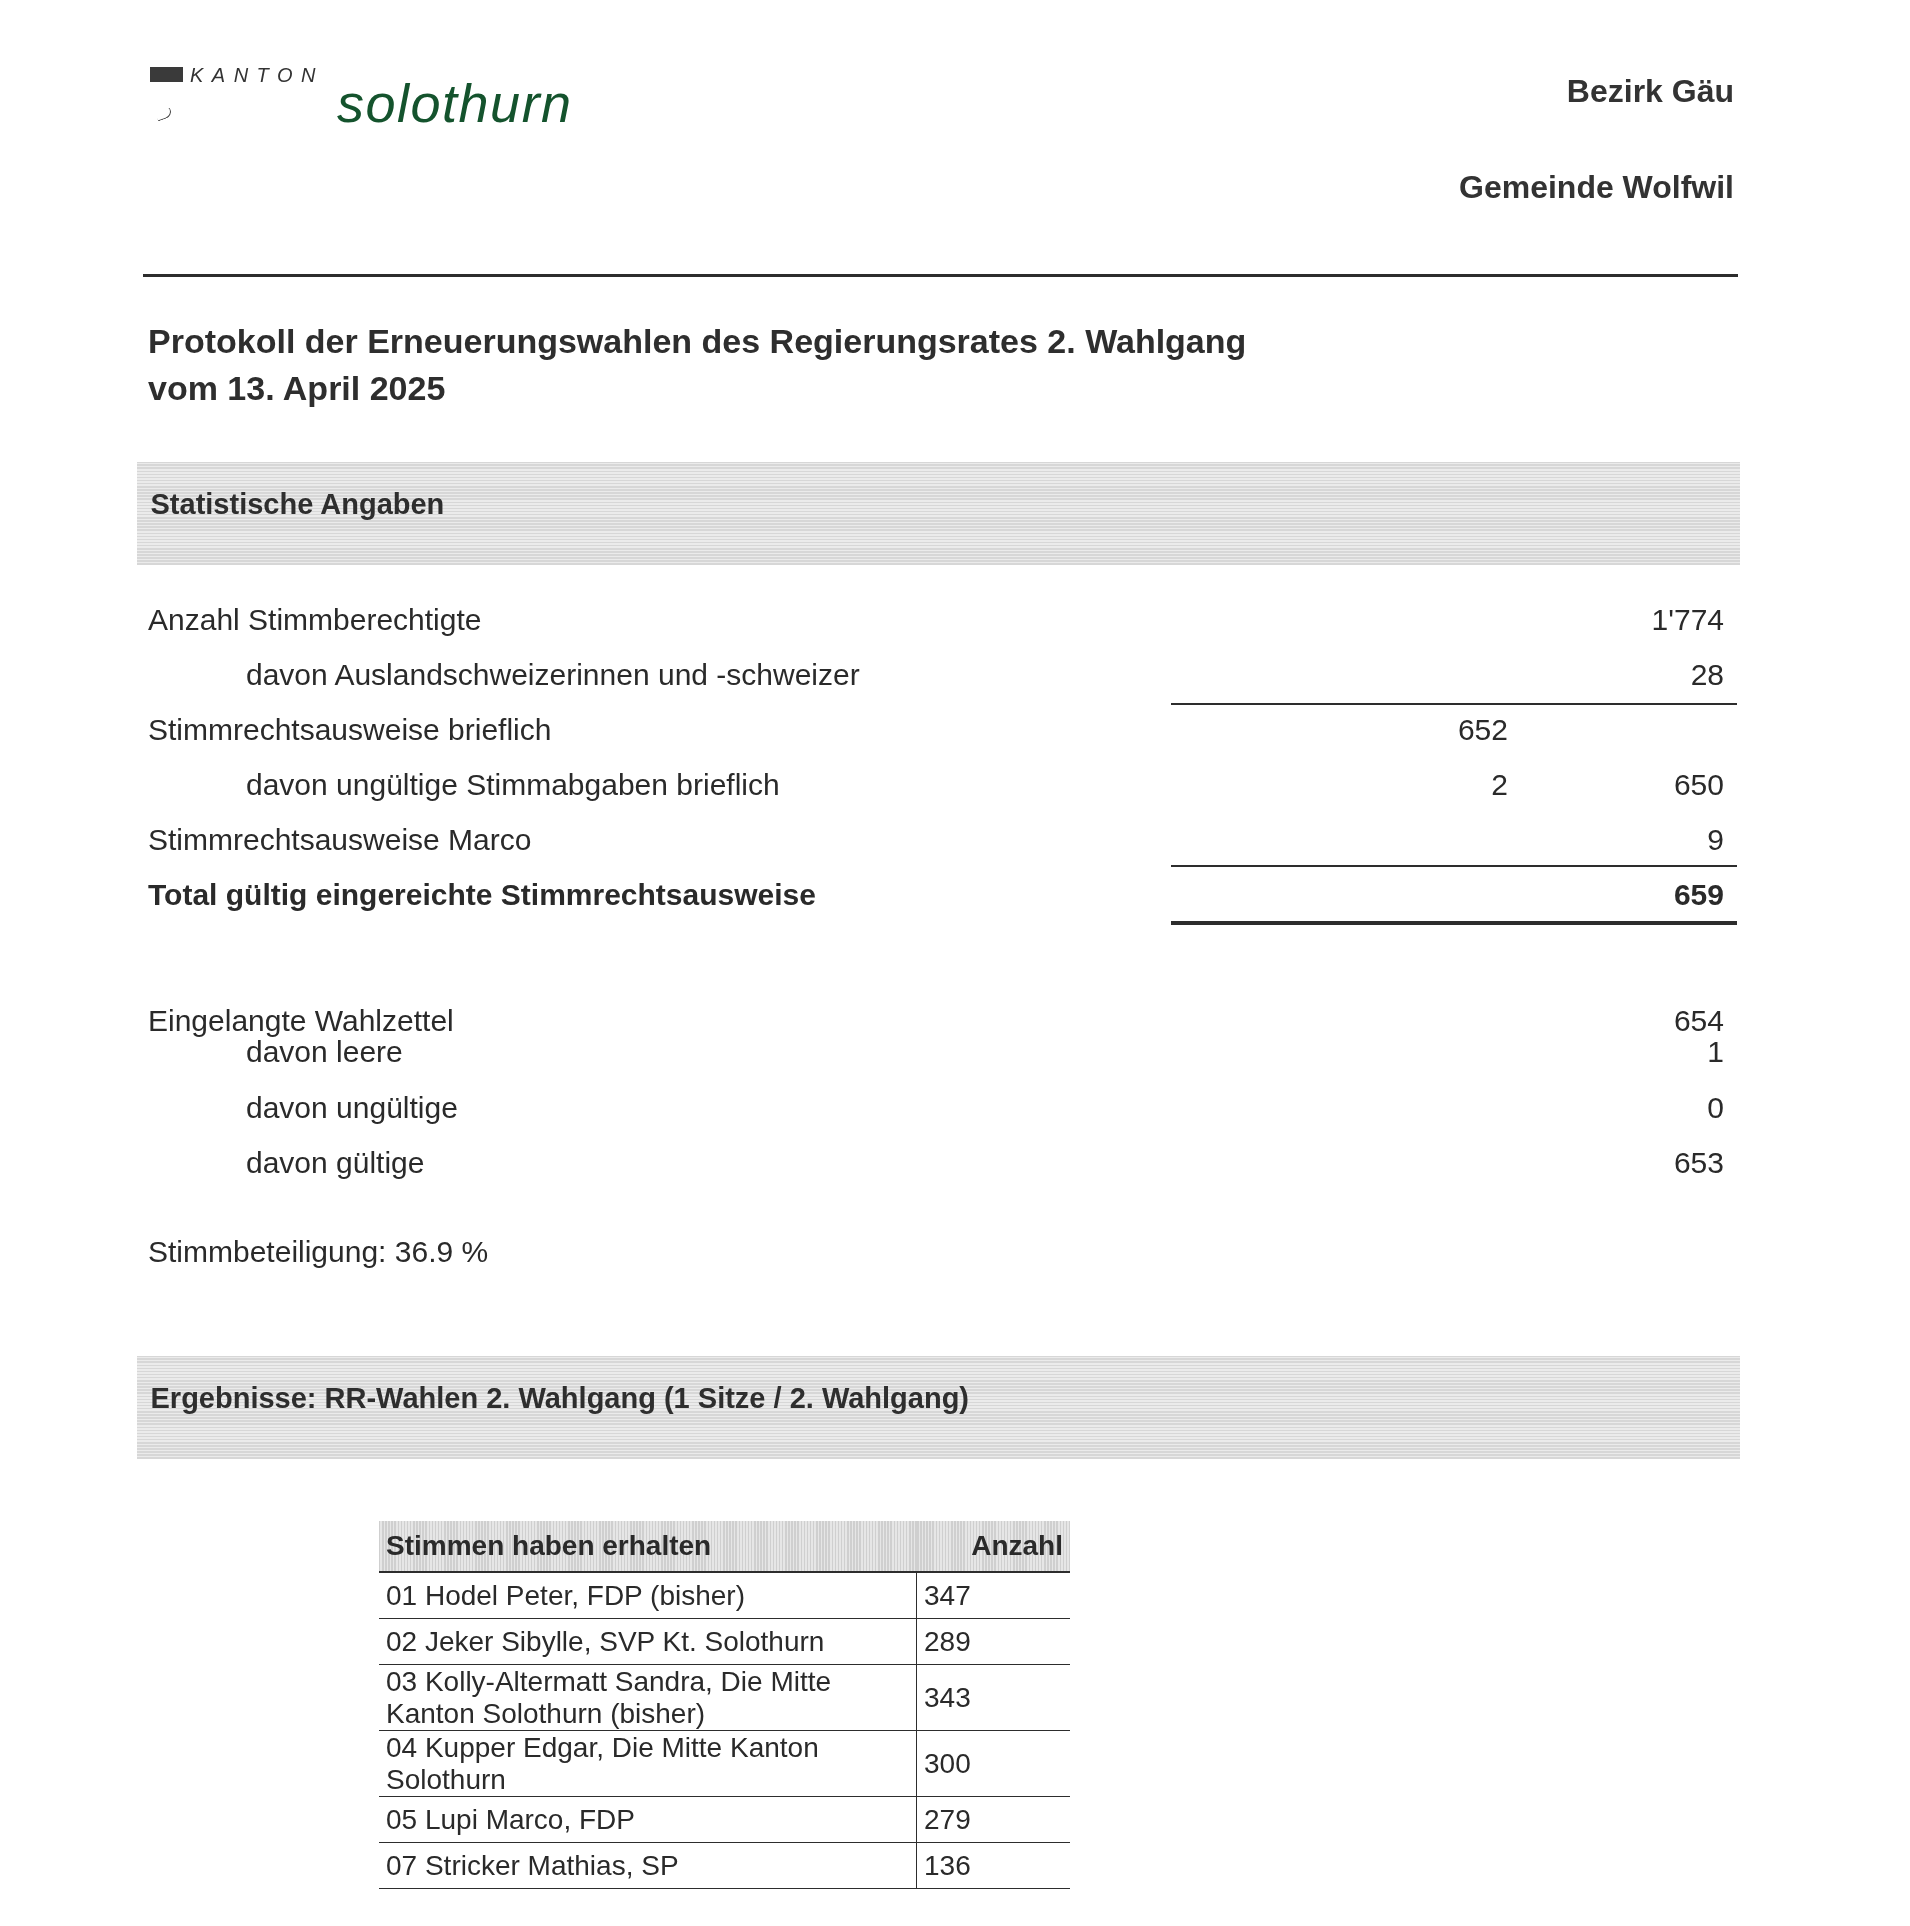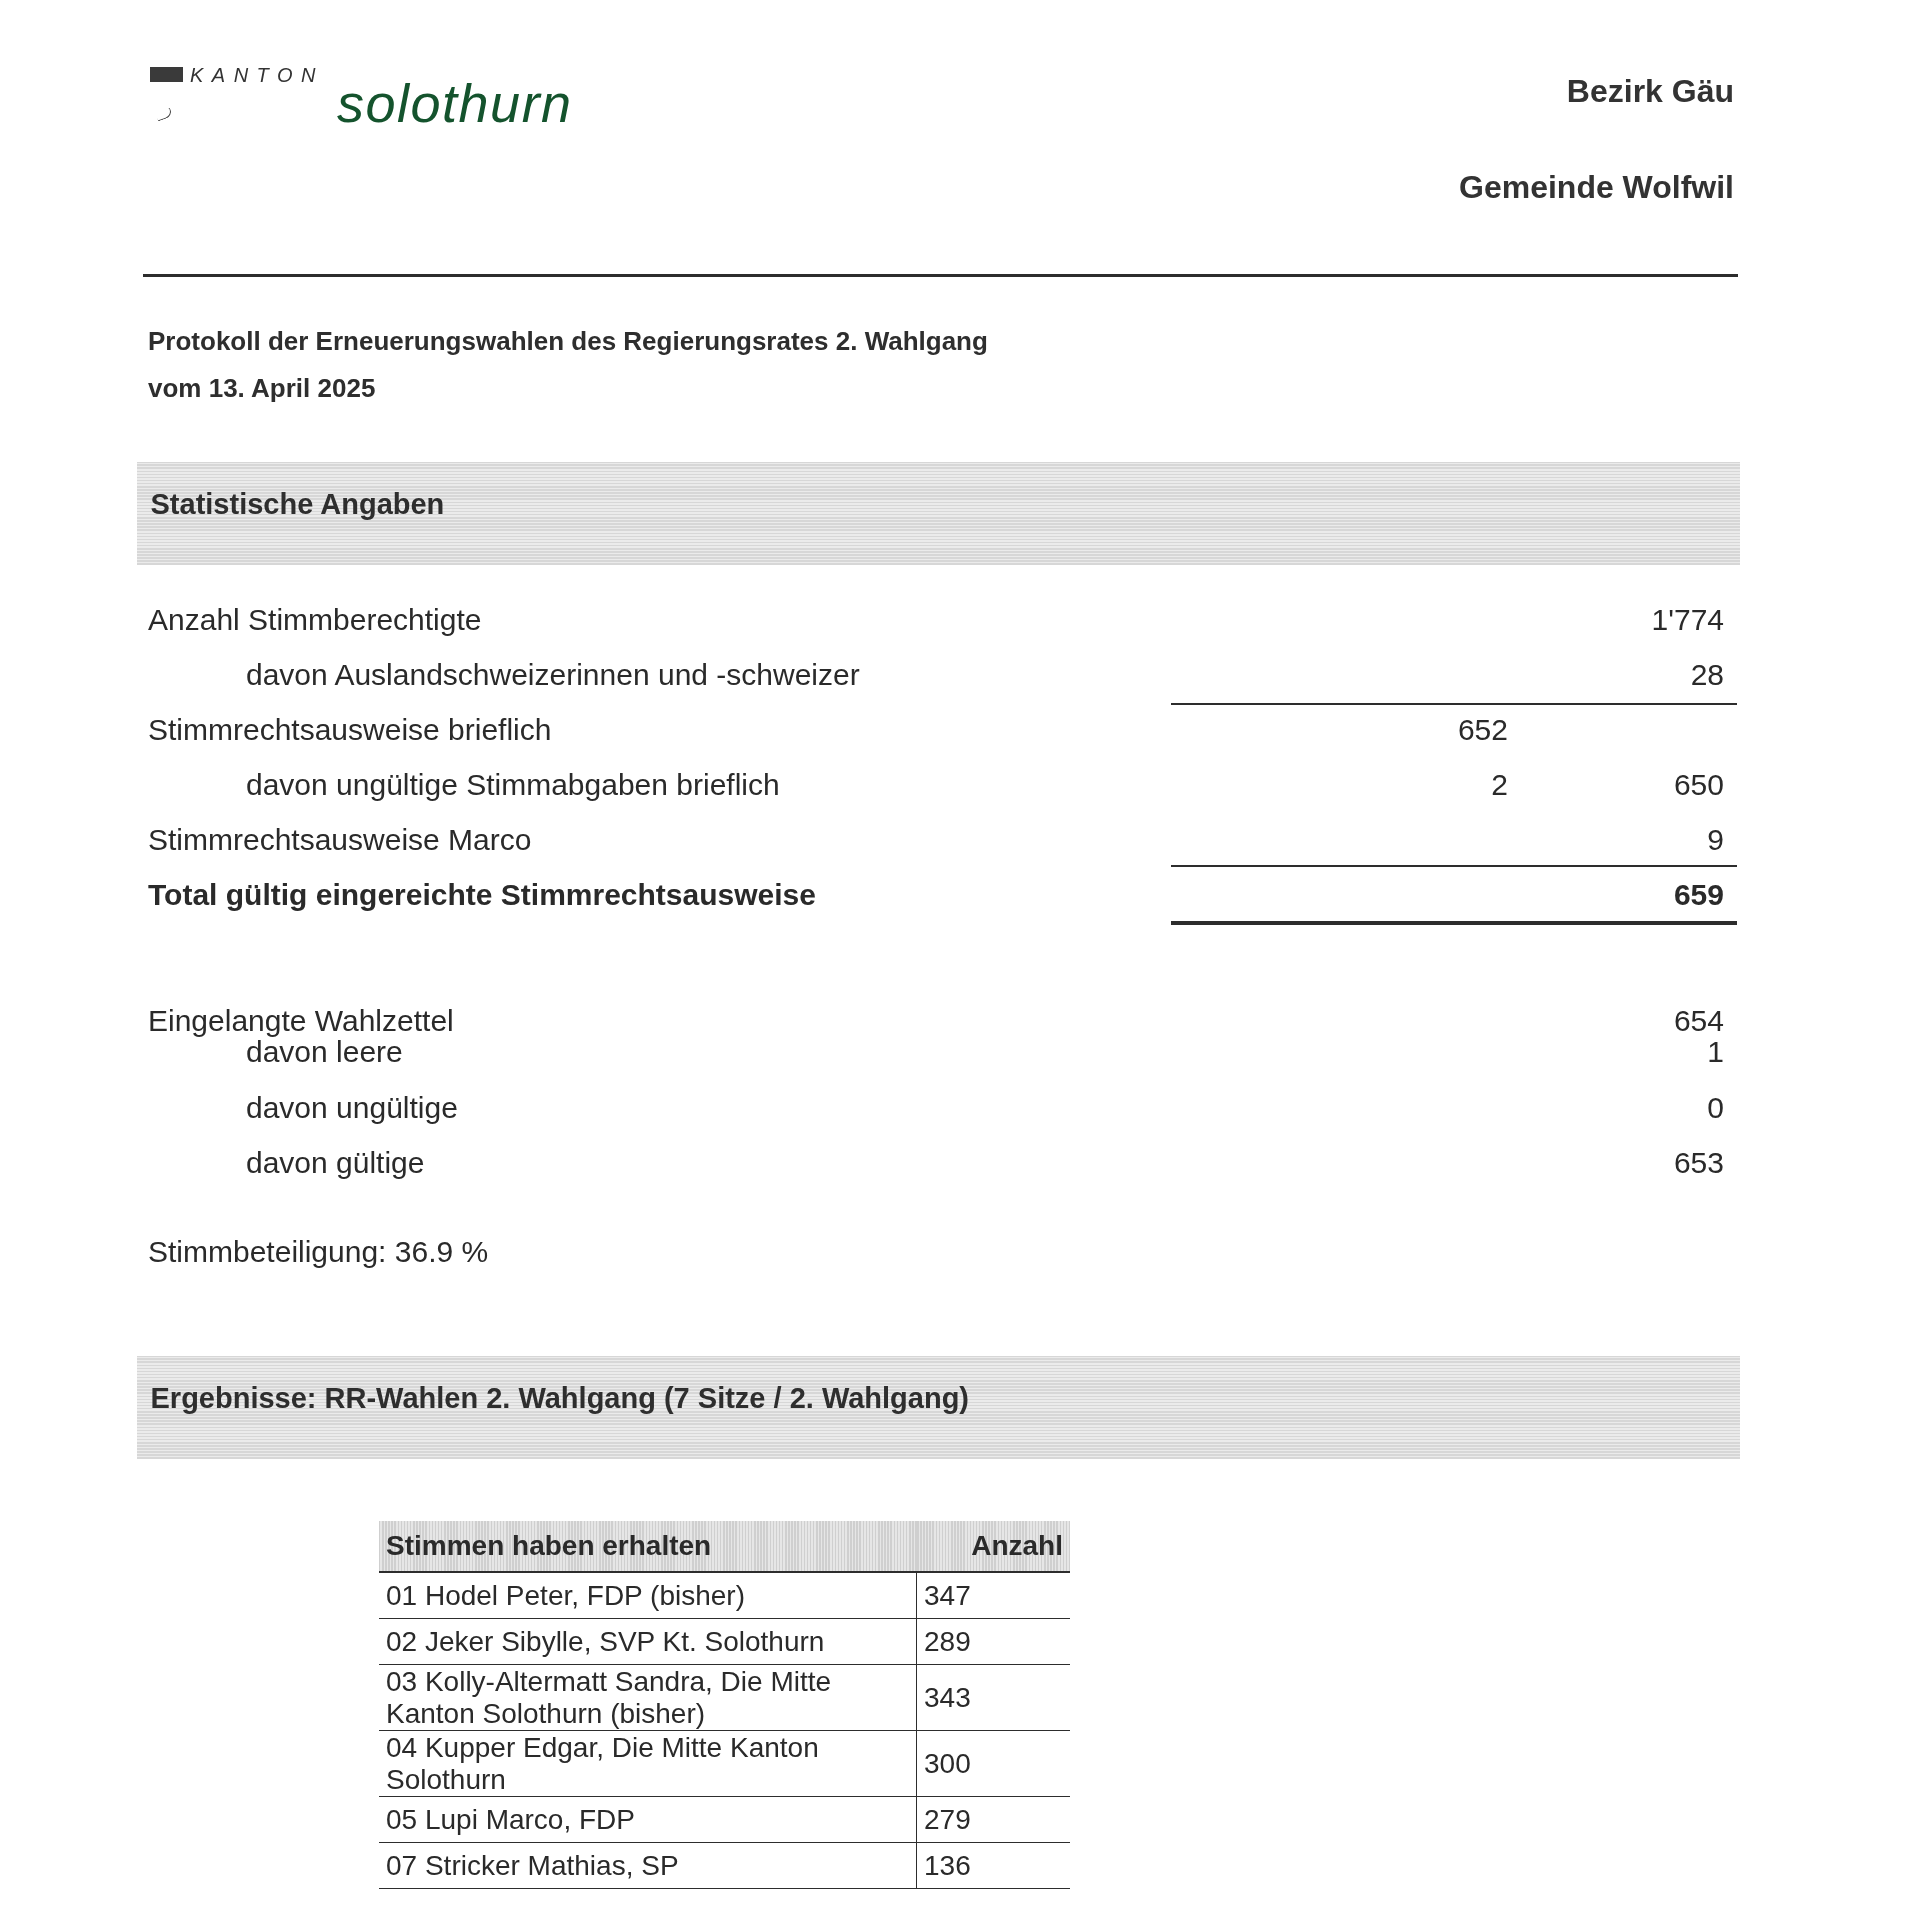--- a/index.html
+++ b/index.html
@@ -16,7 +16,7 @@
   .logo-swoosh { position: absolute; left: 5.8px; top: 46px; width: 15.4px; height: 7.7px; border-bottom: 1.5px solid #444; border-right: 1.5px solid #444; border-radius: 0 0 7.7px 0; transform: rotate(-20deg); }
   .hdr-right { right: 177px; font-weight: bold; font-size: 32px; color: #333; text-align: right; }
   .rule { left: 143px; width: 1595px; height: 2.7px; background: #2d2d2d; }
-  .title { left: 148px; top: 318px; font-size: 26px; font-weight: bold; line-height: 47px; color: #2e2e2e; }
+  .title { left: 148px; top: 318px; font-size: 34px; font-weight: bold; line-height: 47px; color: #2e2e2e; }
   .band {
     left: 137px; width: 1603px; height: 103px;
     background: repeating-linear-gradient(0deg, #d7d7d7 0 1.5px, #ebebeb 1.5px 3.1px);

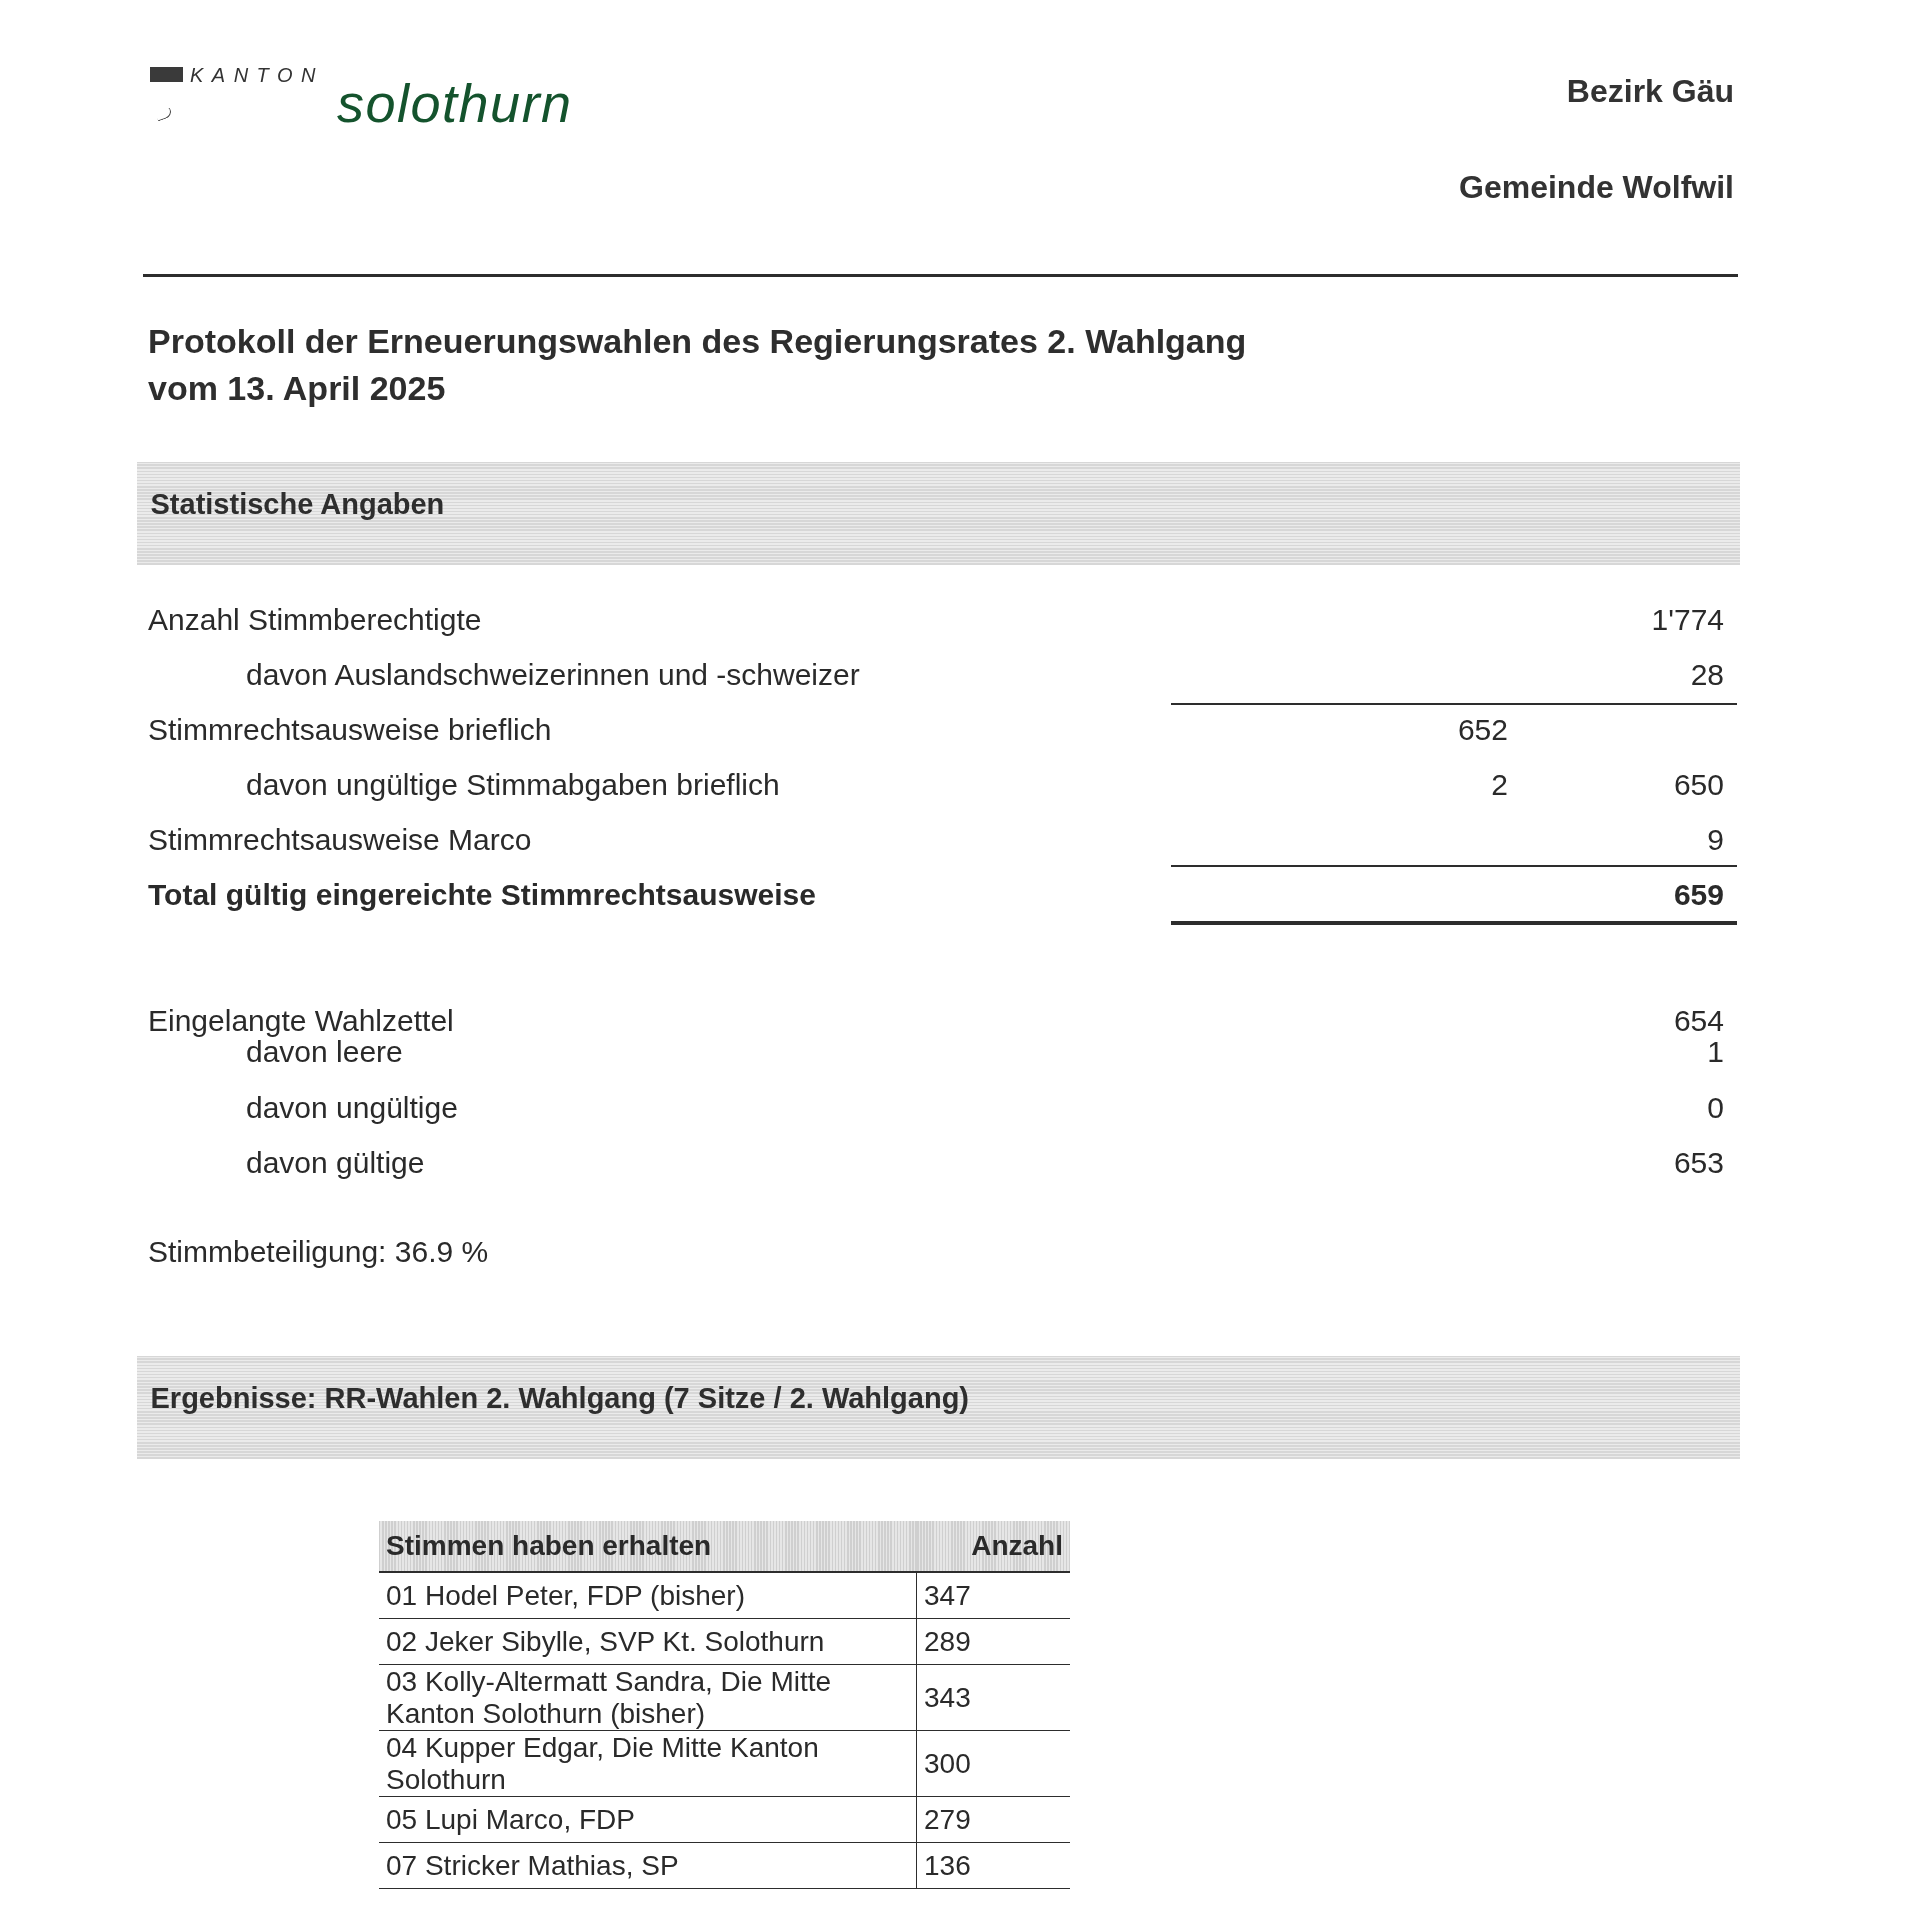--- a/index.html
+++ b/index.html
@@ -114,7 +114,7 @@
 </div>
 
 <div class="abs band" style="top:1356px;">
-  <div class="band-label" style="top:26px;">Ergebnisse: RR-Wahlen 2. Wahlgang (7 Sitze / 2. Wahlgang)</div>
+  <div class="band-label" style="top:26px;">Ergebnisse: RR-Wahlen 2. Wahlgang (1 Sitze / 2. Wahlgang)</div>
 </div>
 
 <table class="abs tbl">

